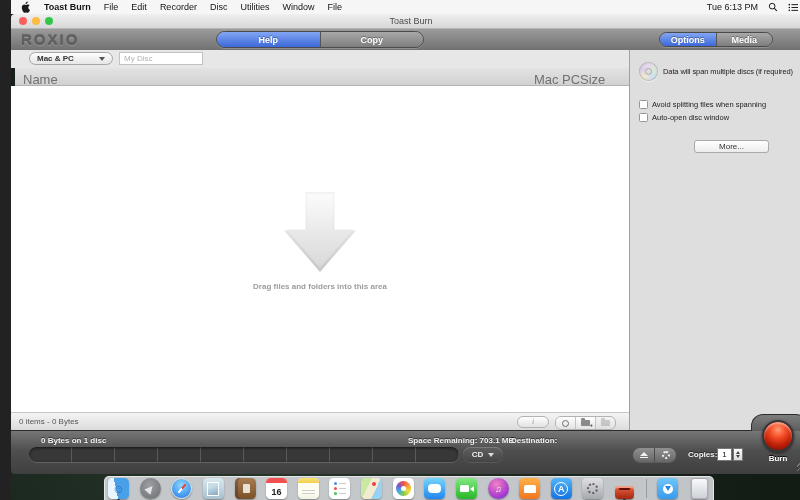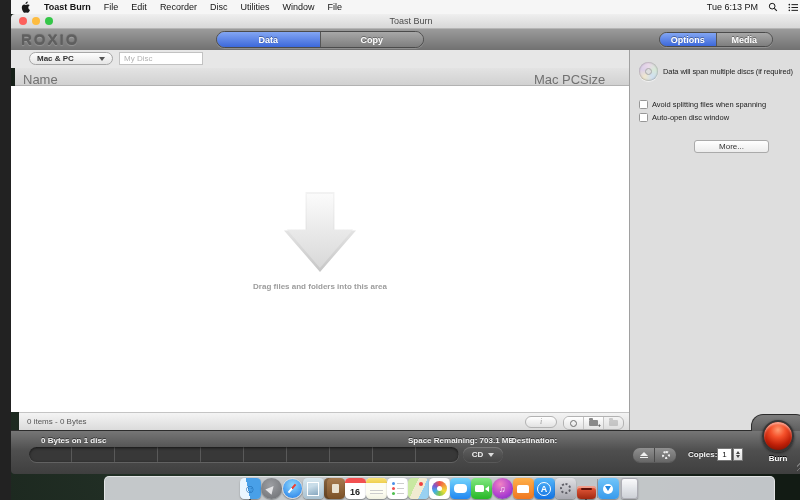--- a/index.html
+++ b/index.html
@@ -256,7 +256,7 @@
   <div class="toolbar">
     <div class="logo">ROXIO</div>
     <div class="seg seg-main">
-      <div class="sbtn on">Data</div>
+      <div class="sbtn on">Help</div>
       <div class="sbtn off">Copy</div>
     </div>
     <div class="seg seg-panel">

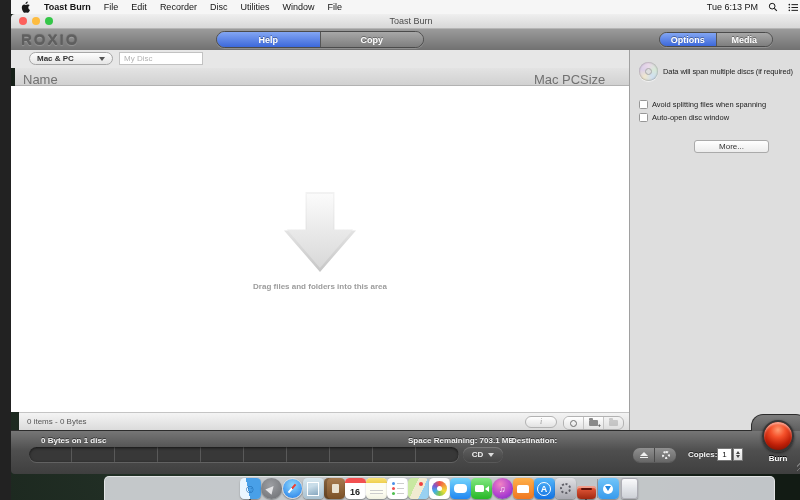--- a/index.html
+++ b/index.html
@@ -63,7 +63,7 @@
     clip-path:polygon(30% 0,70% 0,70% 48%,100% 48%,50% 100%,0 48%,30% 48%);}
   .drop-hint{position:absolute;top:196px;left:0;width:618px;text-align:center;
     font-size:8px;font-weight:bold;color:#9c9c9c;}
-  .content-footer{position:absolute;top:412px;left:8px;width:618px;height:18px;
+  .content-footer{position:absolute;top:412px;left:0;width:618px;height:18px;
     background:linear-gradient(#f4f4f4,#dadada);border-top:1px solid #c4c4c4;}
   .summary{position:absolute;left:8px;top:4px;font-size:8px;color:#555;}
   .info-btn{position:absolute;left:506px;top:3px;width:32px;height:12px;box-sizing:border-box;

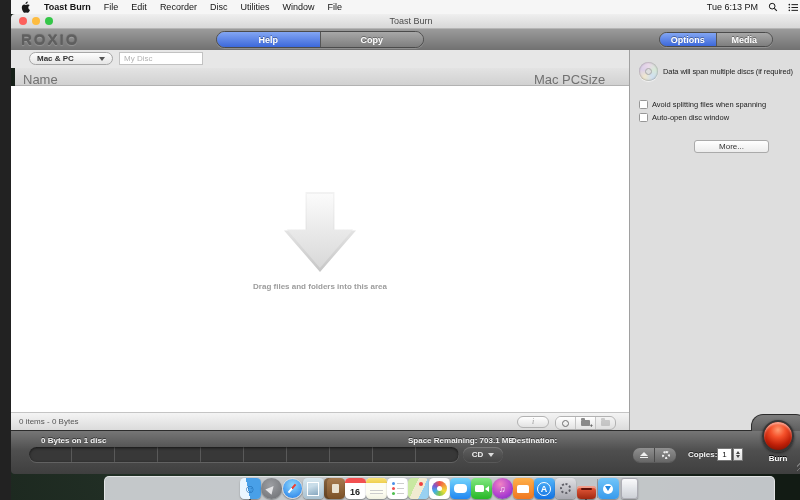--- a/index.html
+++ b/index.html
@@ -143,9 +143,9 @@
   .resize-handle{position:absolute;left:786px;top:32px;width:9px;height:9px;
     background:repeating-linear-gradient(135deg,transparent 0 2px,#8c8c8c 2px 3px);opacity:.7;}
   
-  .dock{position:absolute;left:93px;top:476px;width:671px;height:24px;box-sizing:border-box;
+  .dock{position:absolute;left:93px;top:476px;width:610px;height:24px;box-sizing:border-box;
     background:rgba(225,227,231,.85);border:1px solid rgba(255,255,255,.55);border-bottom:none;
-    border-radius:5px 5px 0 0;display:flex;align-items:center;justify-content:center;
+    border-radius:5px 5px 0 0;display:flex;align-items:center;justify-content:space-between;
     padding:11px 3px;}
   .dock-item{position:relative;width:21px;height:21px;}
   .dock-sep{width:1px;height:19px;background:rgba(110,110,116,.5);}

